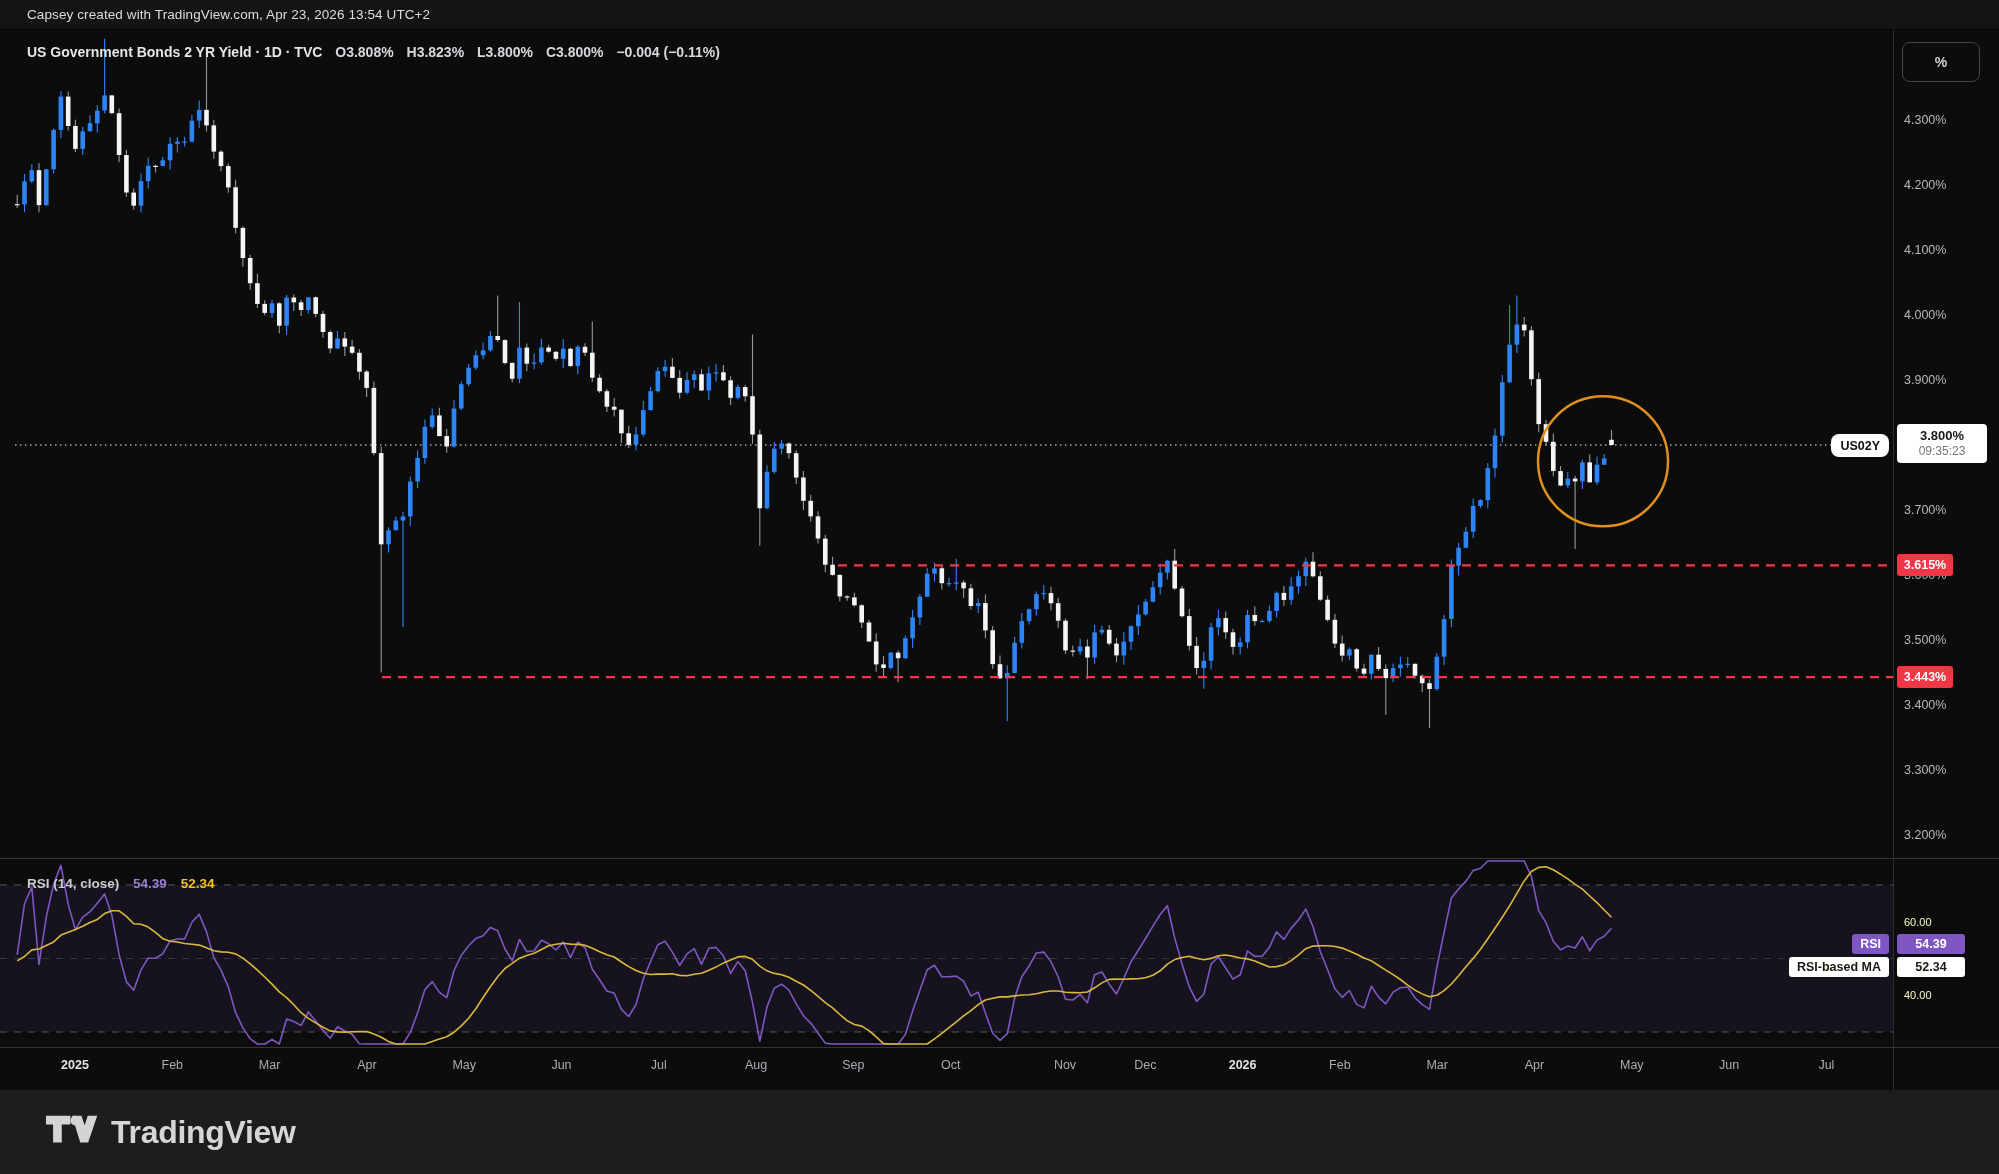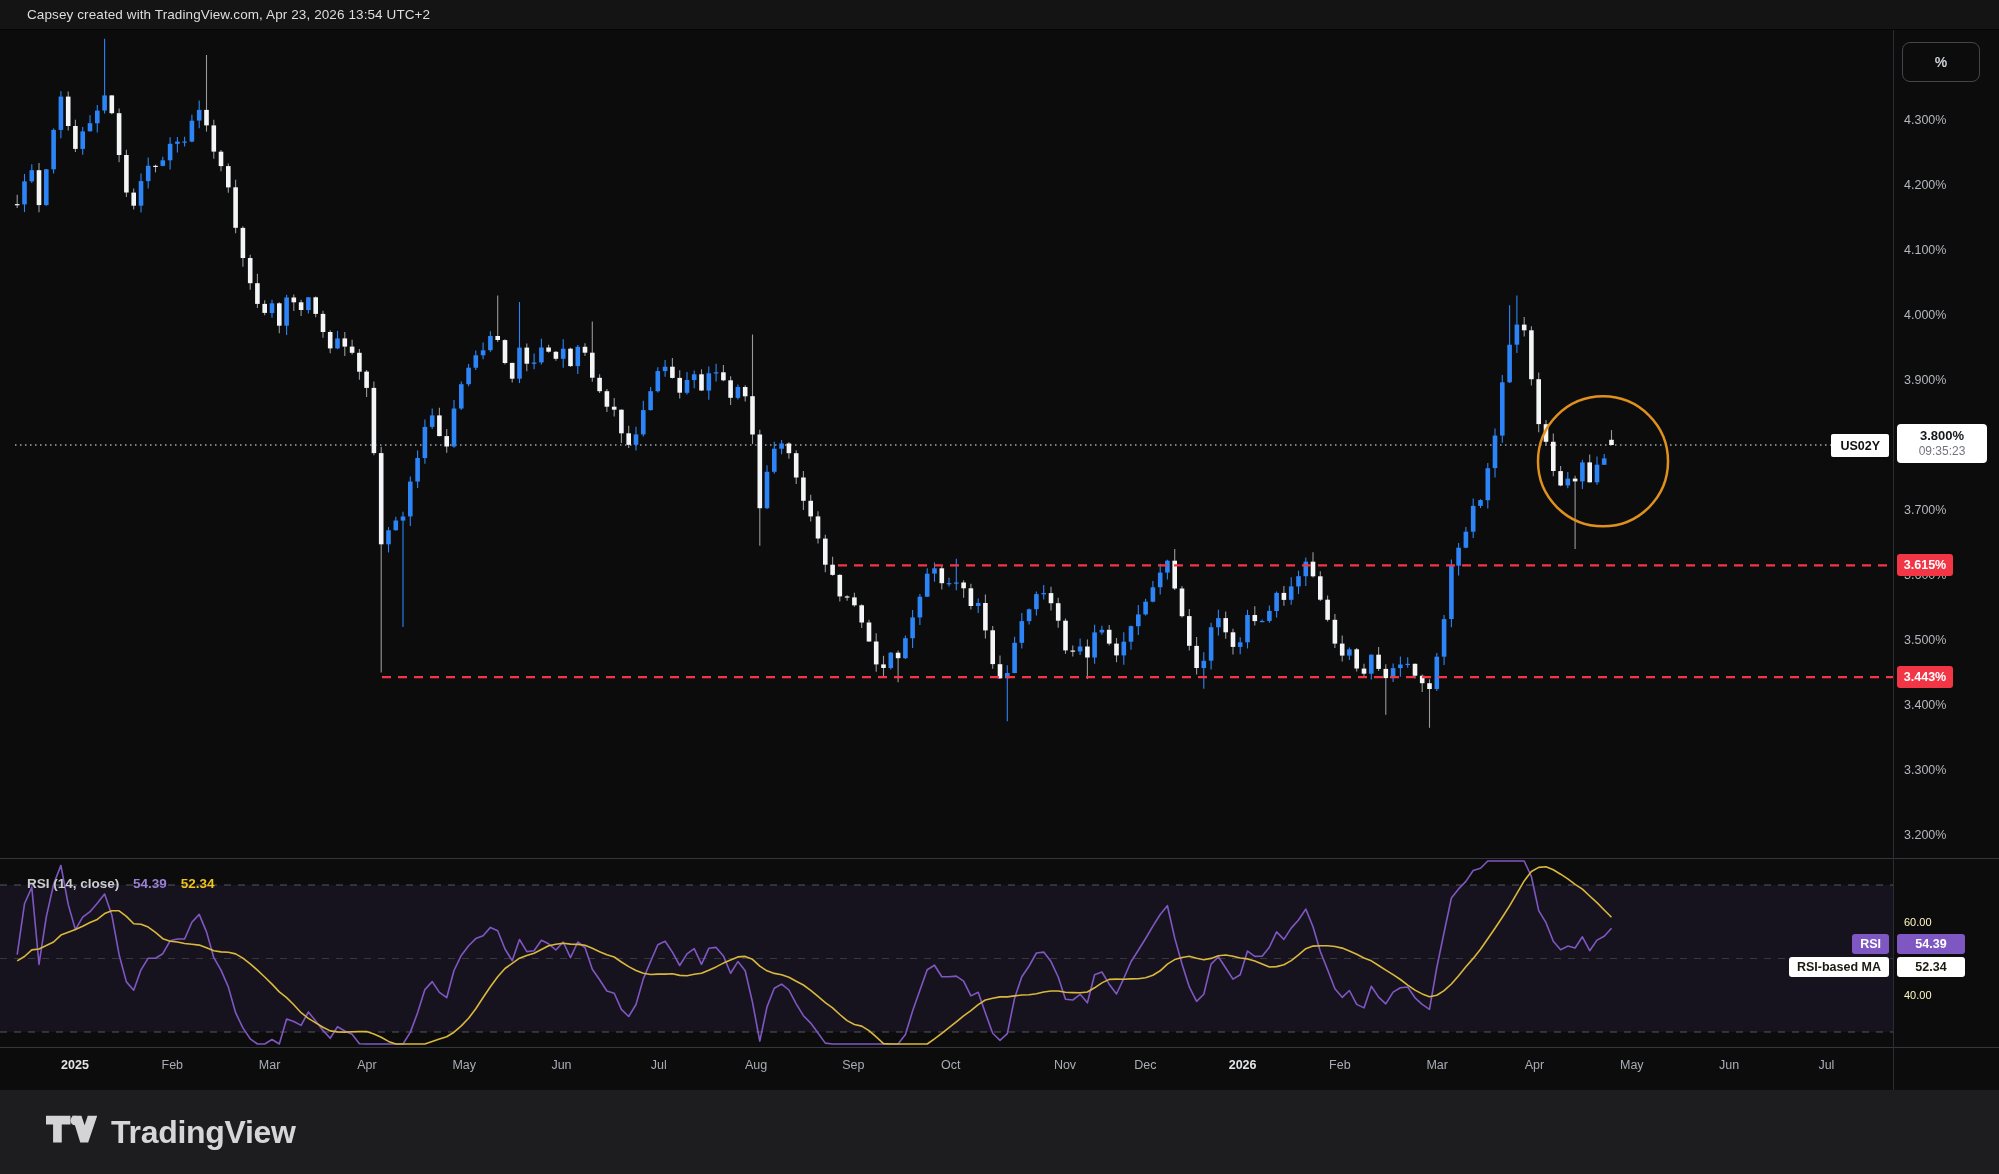--- a/index.html
+++ b/index.html
@@ -525,6 +525,14 @@
   <div class="sep-h sep-time"></div>
   <div class="sep-v"></div>
 
+  <div class="legend-main">
+    <span>US Government Bonds 2 YR Yield · 1D · TVC</span>
+    <span class="vals">O3.808%</span>
+    <span class="vals">H3.823%</span>
+    <span class="vals">L3.800%</span>
+    <span class="vals">C3.800%</span>
+    <span class="vals">−0.004 (−0.11%)</span>
+  </div>
 
   <div class="legend-rsi">
     <span class="t">RSI (14, close)</span>

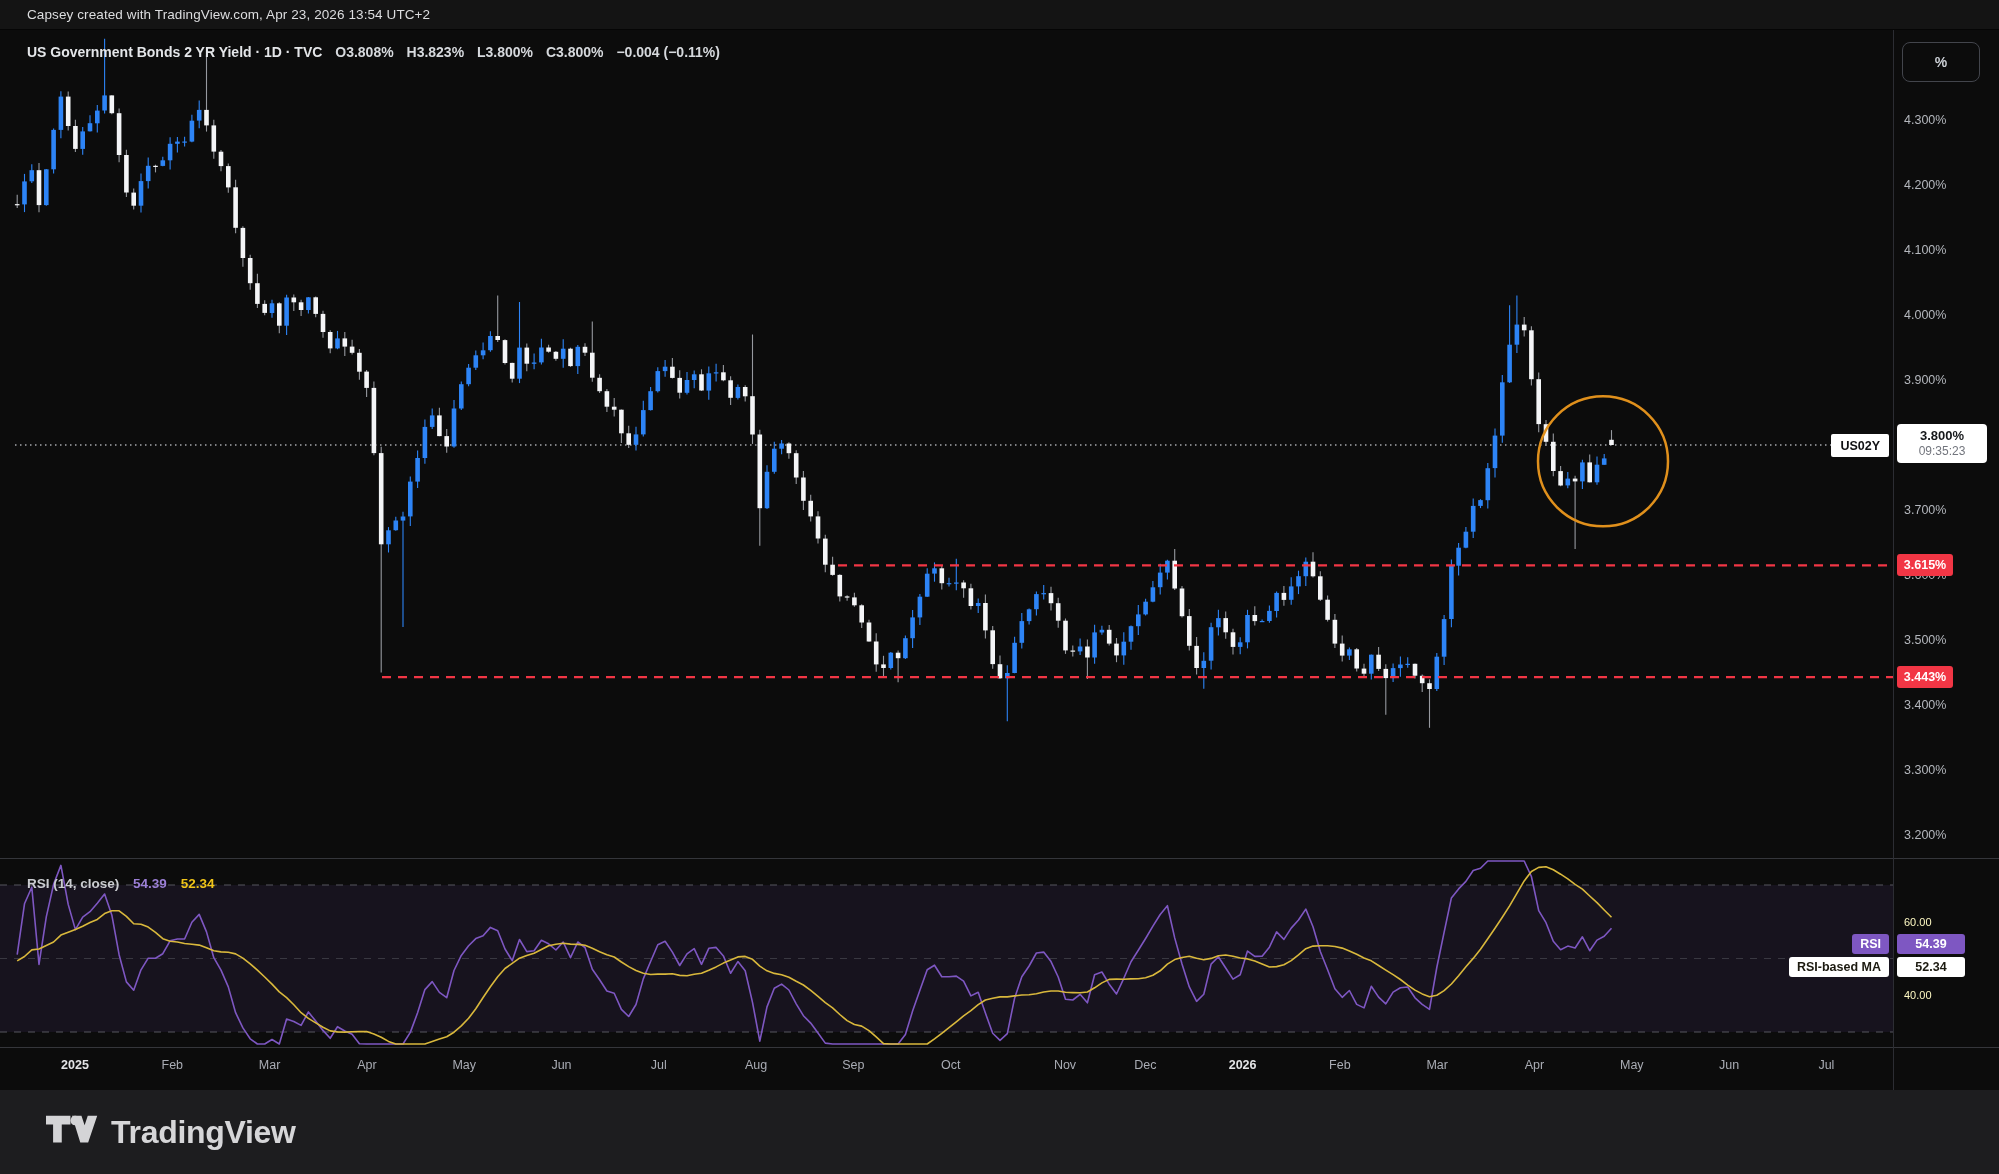--- a/index.html
+++ b/index.html
@@ -37,7 +37,7 @@
 
   .pill { position:absolute; z-index:7; display:flex; align-items:center; justify-content:center;
           font-size:12.5px; font-weight:700; border-radius:3px; white-space:nowrap; }
-  .pill-symbol { right:110px; top:404px; height:23px; padding:0 9px; background:#ffffff; color:#101114; border-radius:2px; }
+  .pill-symbol { right:110px; top:404px; height:23px; padding:0 9px; background:#ffffff; color:#101114; border-radius:8px; }
   .price-badge { position:absolute; left:1897px; top:394px; width:90px; z-index:7; background:#ffffff;
                  border-radius:4px; text-align:center; padding:3px 0 4px 0; }
   .price-badge .p1 { font-size:13px; font-weight:700; color:#15171a; line-height:17px; }

